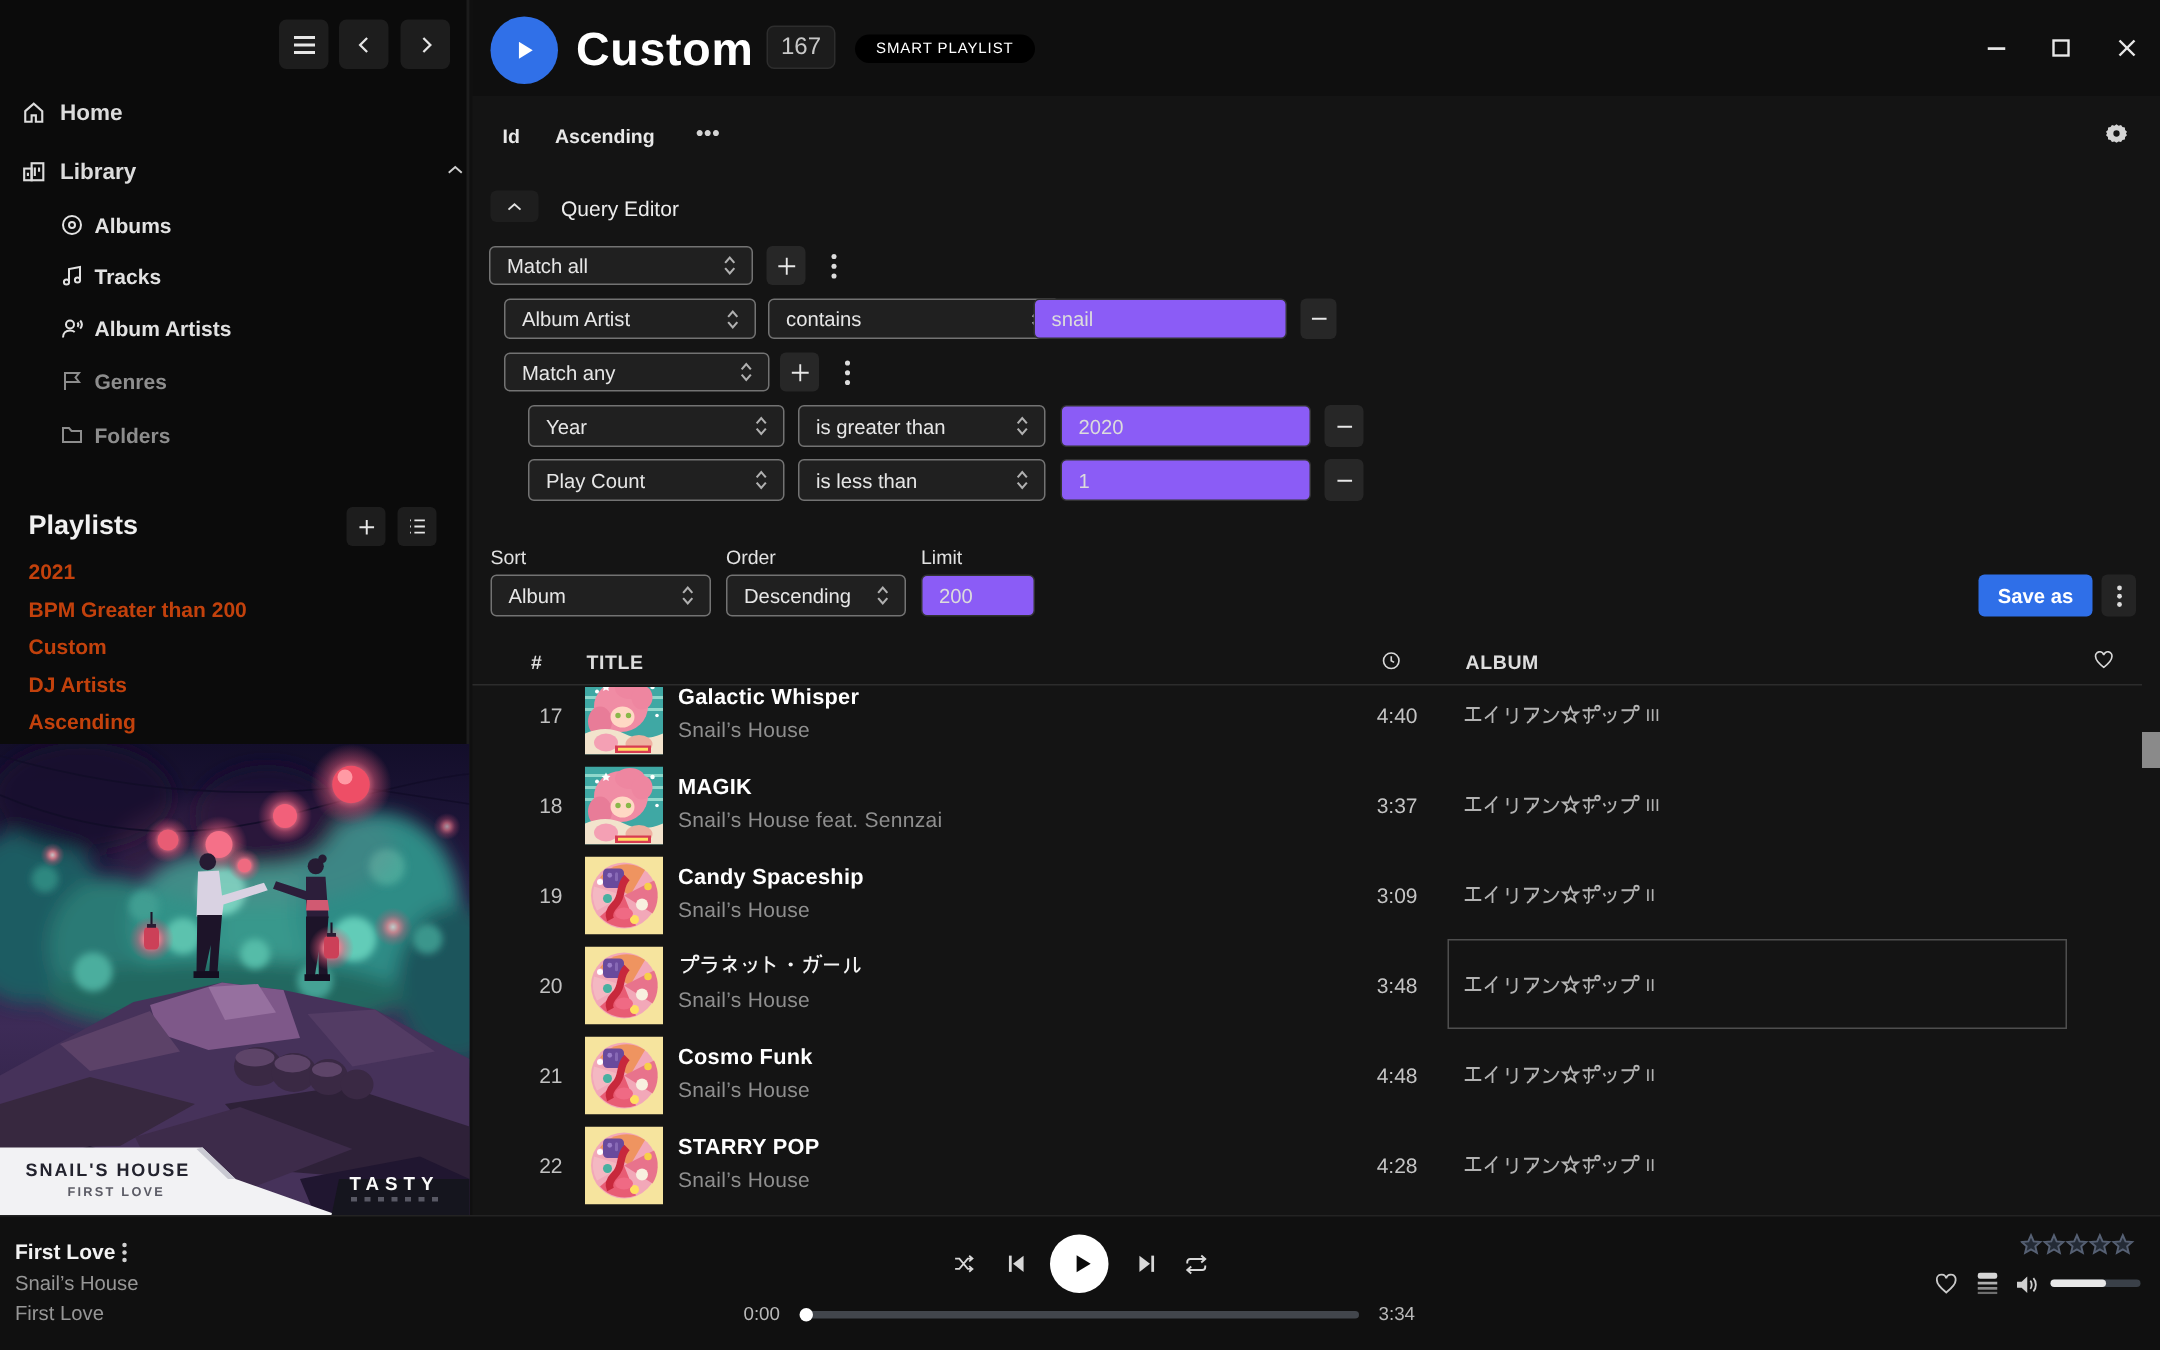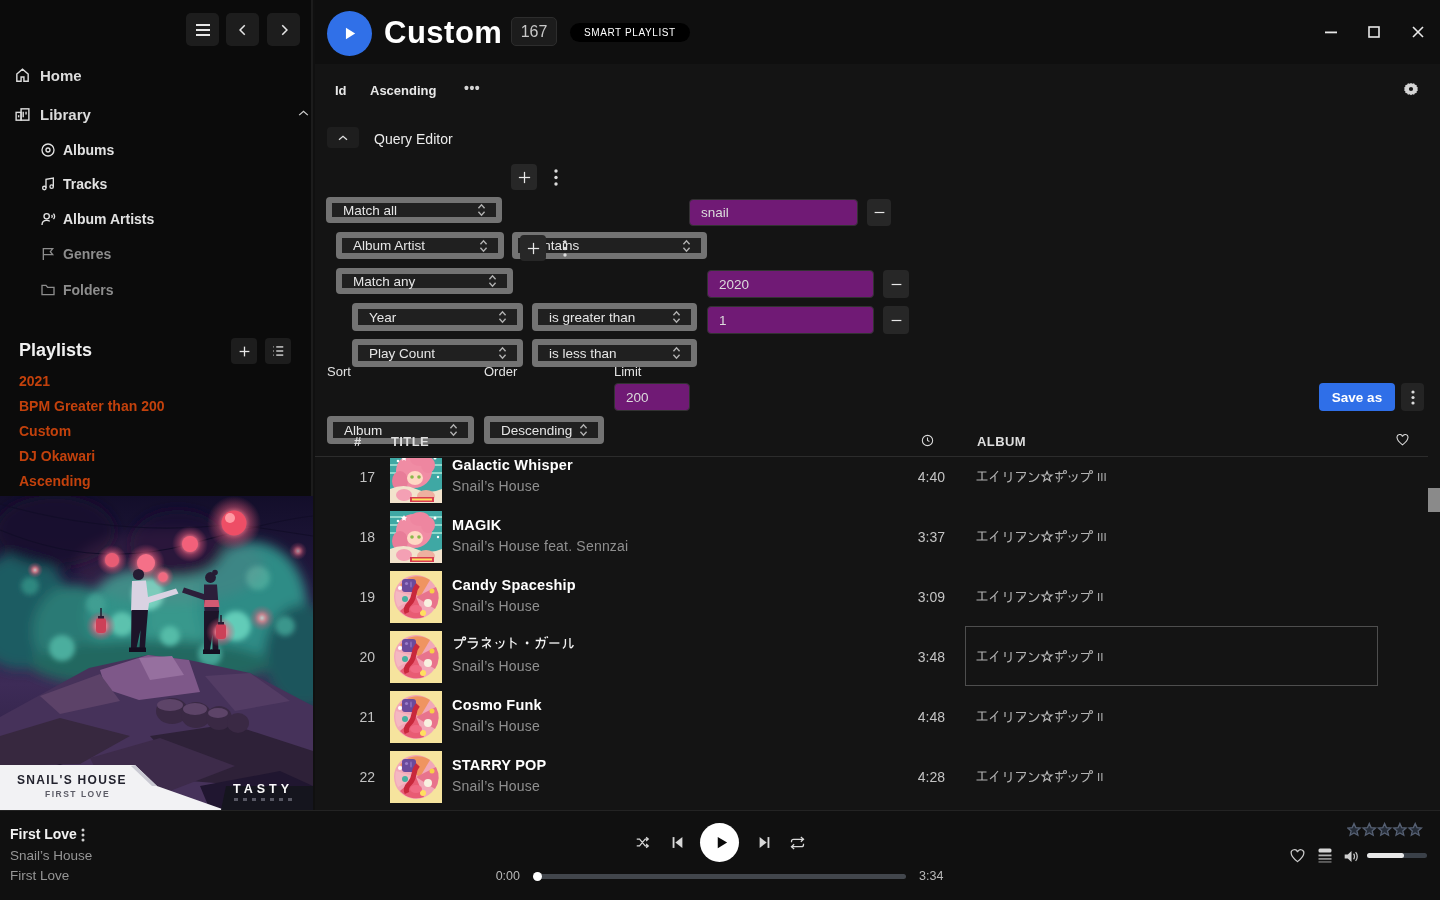--- a/index.html
+++ b/index.html
@@ -46,8 +46,8 @@
 #strip-dots { position:absolute; left:149px; top:80px; font-size:14px; font-weight:bold; color:#d4d4d4; letter-spacing:0.5px;}
 
 
-.sel { position:absolute; background:#202020; border:6px solid #737373; border-radius:4px;
-  color:#e6e6e6; font-size:13.5px; display:flex; align-items:center; padding-left:11px;margin-top:33px; }
+.sel { position:absolute; background:#202020; border:1px solid #737373; border-radius:4px;
+  color:#e6e6e6; font-size:13.5px; display:flex; align-items:center; padding-left:11px; }
 .sel .car { position:absolute; right:10px; top:50%; transform:translateY(-50%); }
 .inp { position:absolute; background:#701a75; border:1px solid #323232; border-radius:4px;
   color:#dcdcdc; font-size:13.5px; display:flex; align-items:center; padding-left:11px; }

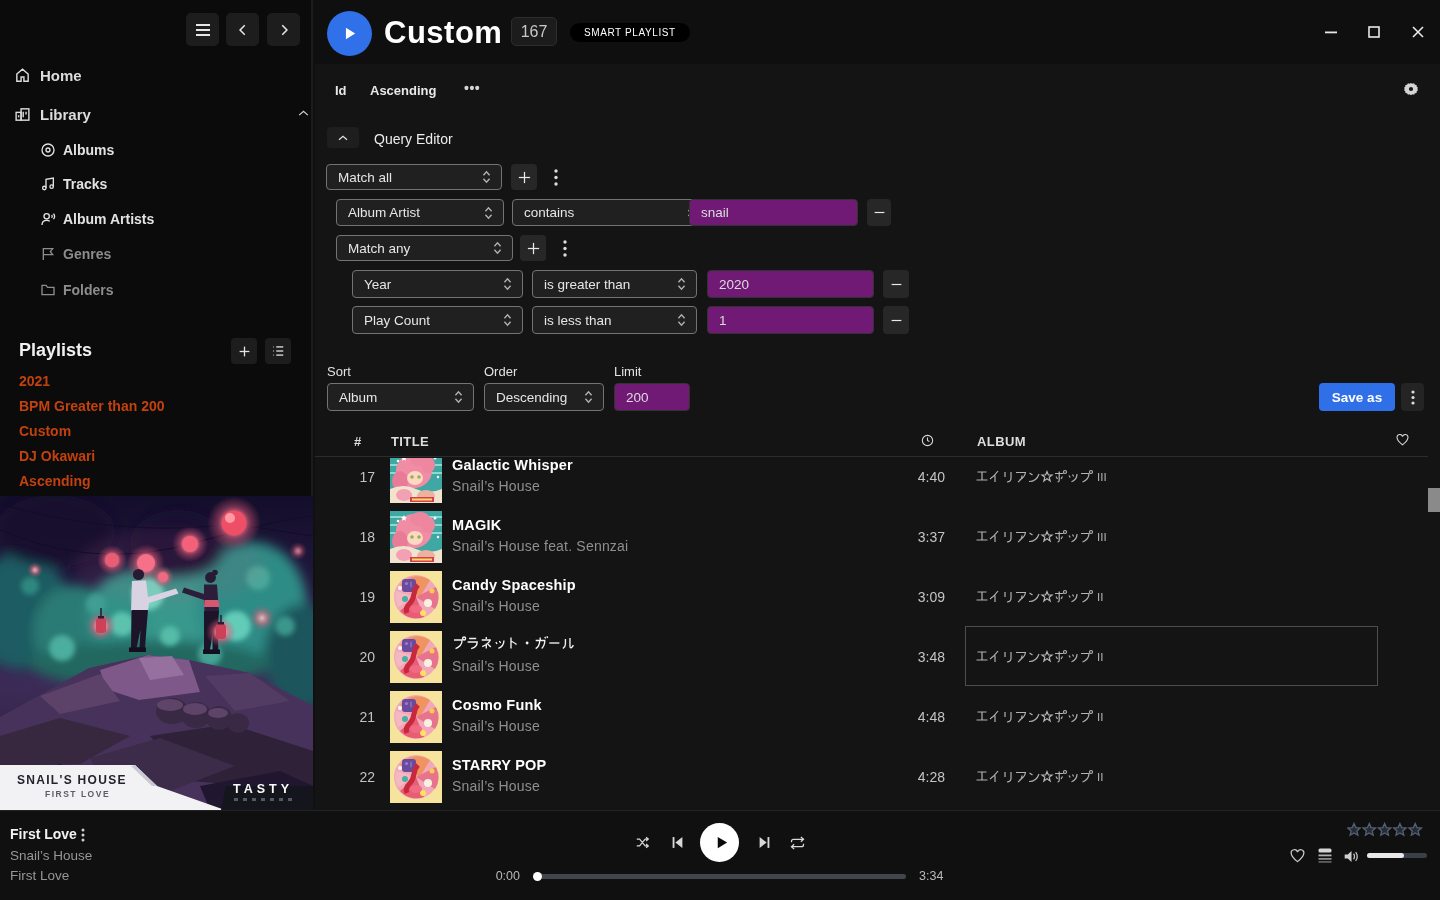--- a/index.html
+++ b/index.html
@@ -49,7 +49,7 @@
 .sel { position:absolute; background:#202020; border:1px solid #737373; border-radius:4px;
   color:#e6e6e6; font-size:13.5px; display:flex; align-items:center; padding-left:11px; }
 .sel .car { position:absolute; right:10px; top:50%; transform:translateY(-50%); }
-.inp { position:absolute; background:#701a75; border:1px solid #323232; border-radius:4px;
+.inp { position:absolute; background:#8b5cf6; border:1px solid #323232; border-radius:4px;
   color:#dcdcdc; font-size:13.5px; display:flex; align-items:center; padding-left:11px; }
 .qbtn { position:absolute; background:#272727; border-radius:4px; color:#e0e0e0;
   display:flex; align-items:center; justify-content:center; }

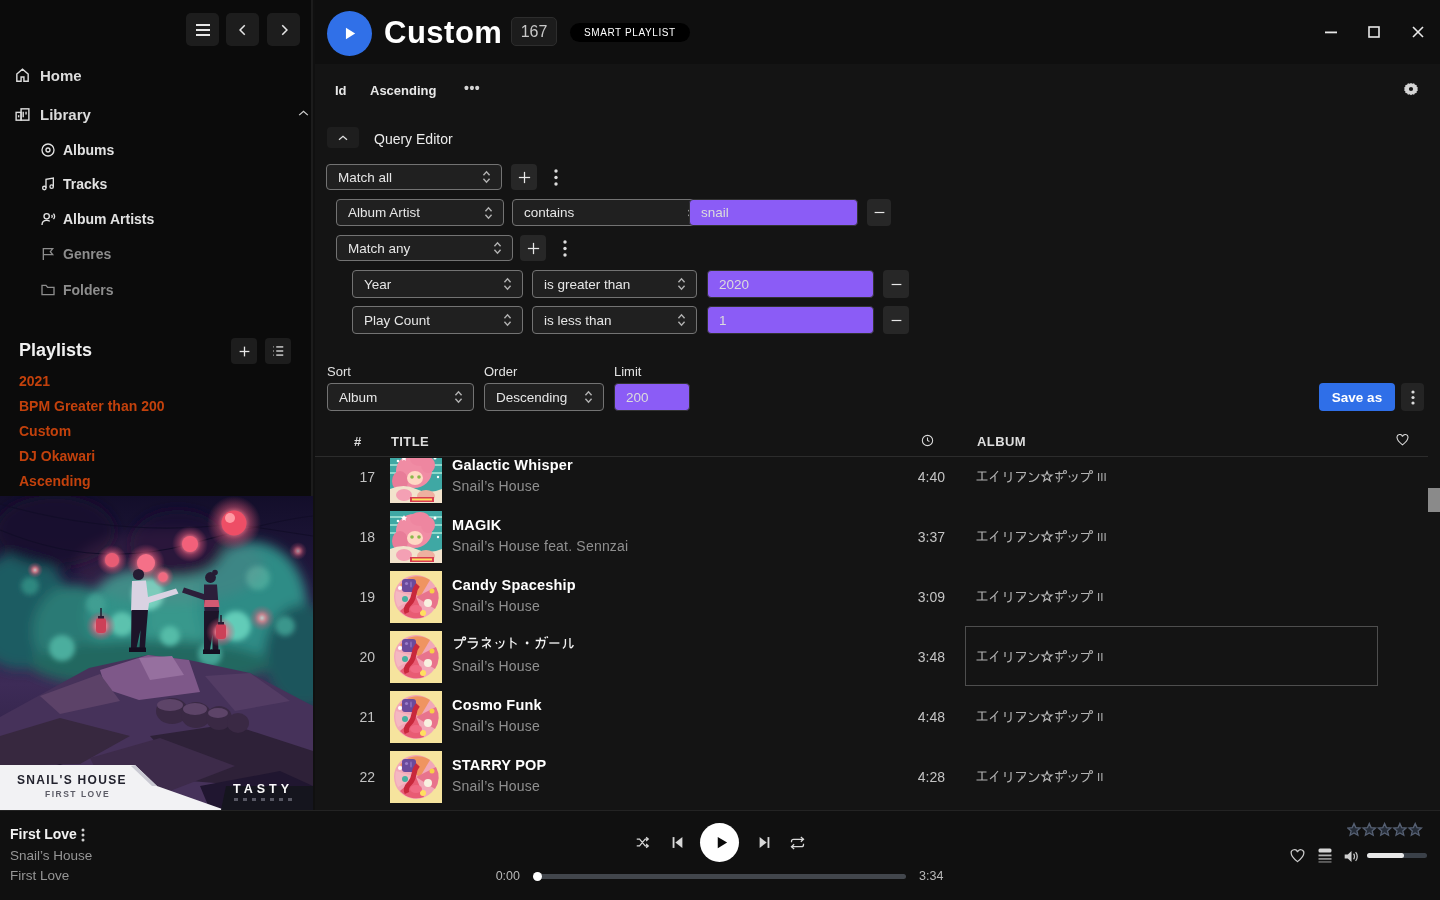--- a/index.html
+++ b/index.html
@@ -281,7 +281,7 @@
     <div class="plitem" style="top:373px">2021</div>
     <div class="plitem" style="top:398px">BPM Greater than 200</div>
     <div class="plitem" style="top:423px">Custom</div>
-    <div class="plitem" style="top:448px">DJ Okawari</div>
+    <div class="plitem" style="top:448px">DJ Artists</div>
     <div class="plitem" style="top:473px">Ascending</div>
 
     <div id="artwork">

